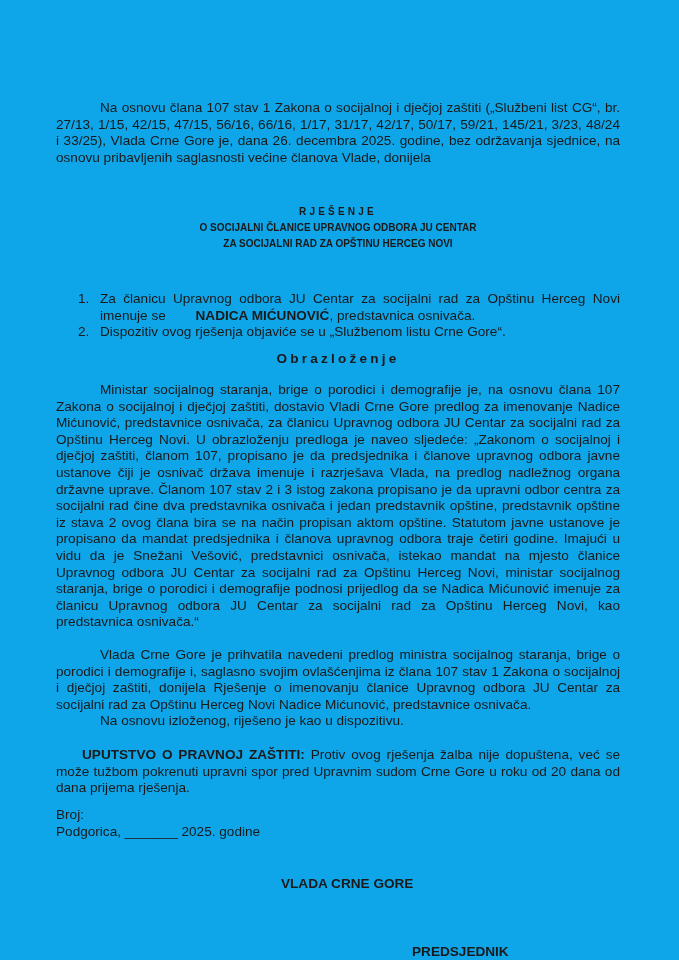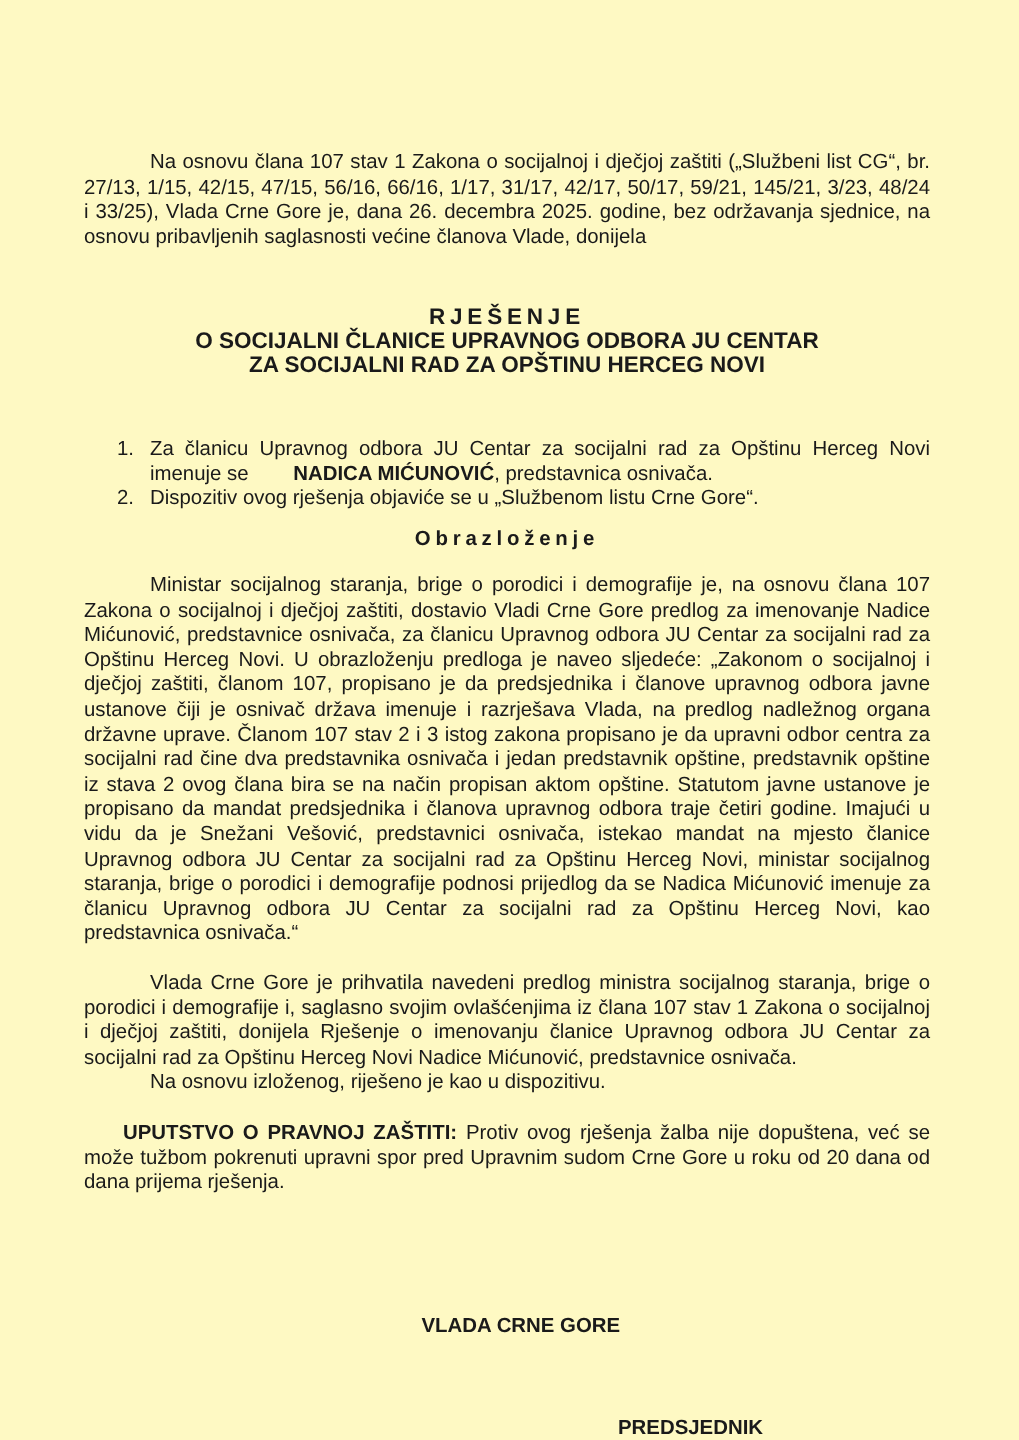--- a/index.html
+++ b/index.html
@@ -21,7 +21,7 @@
       position: absolute;
       left: 0; top: 0;
       width: 679px; height: 960px;
-      background: #fef9c3;
+      background: #0ea5e9;
     }
     .col {
       position: absolute;

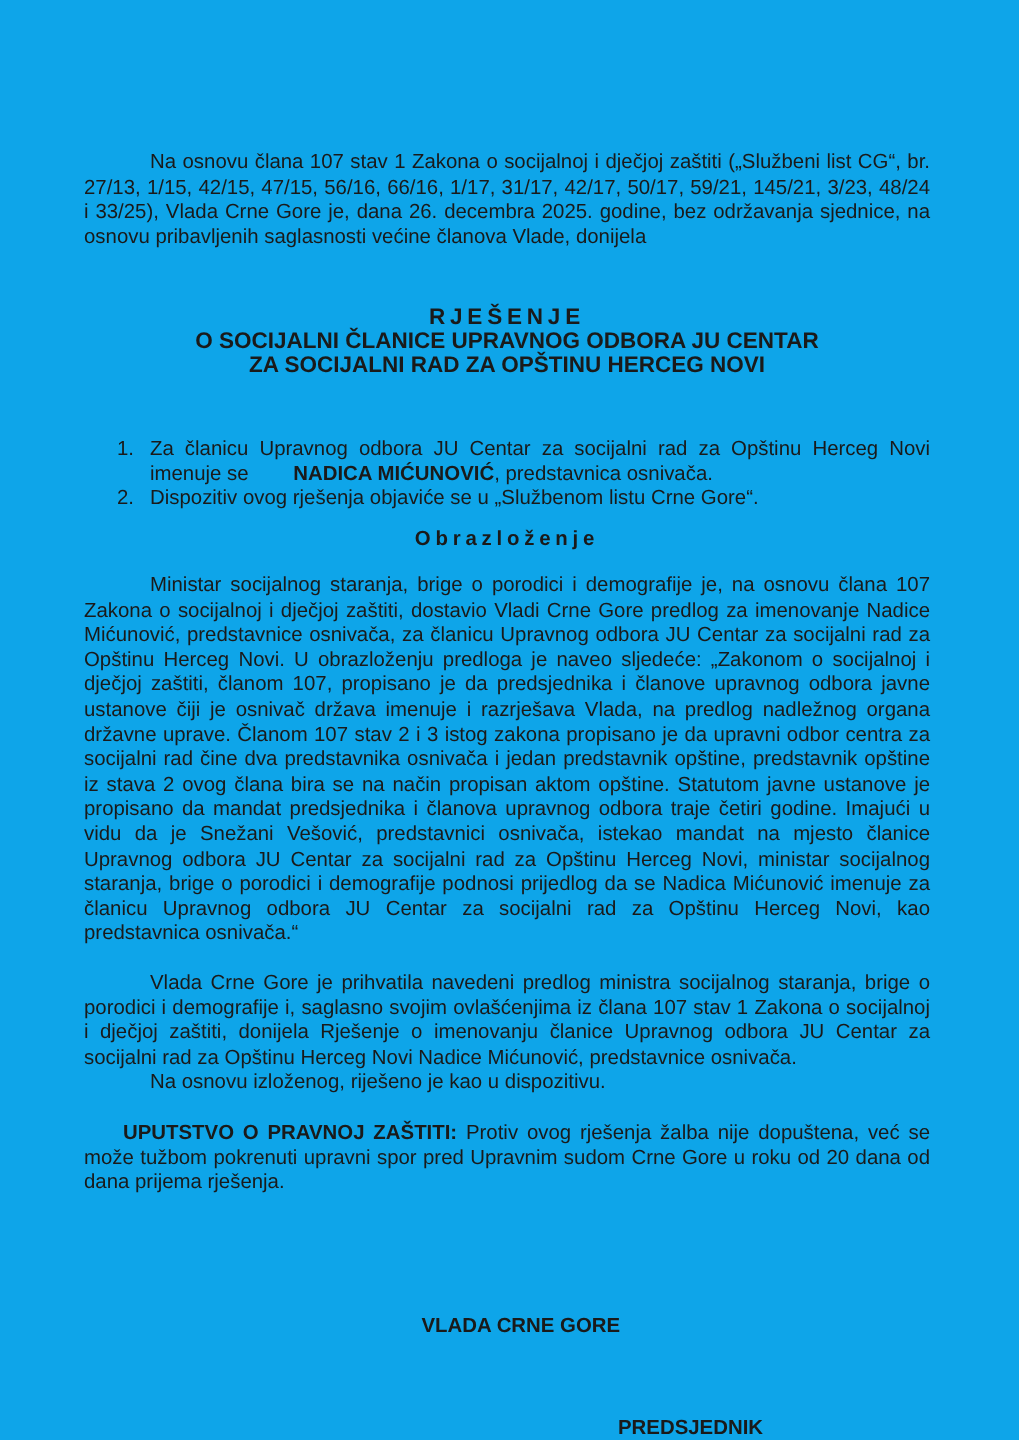--- a/index.html
+++ b/index.html
@@ -44,7 +44,7 @@
       top: 204px;
       text-align: center;
       font-weight: bold;
-      font-size: 15px;
+      font-size: 10px;
       line-height: 16px;
     }
     .title-main {

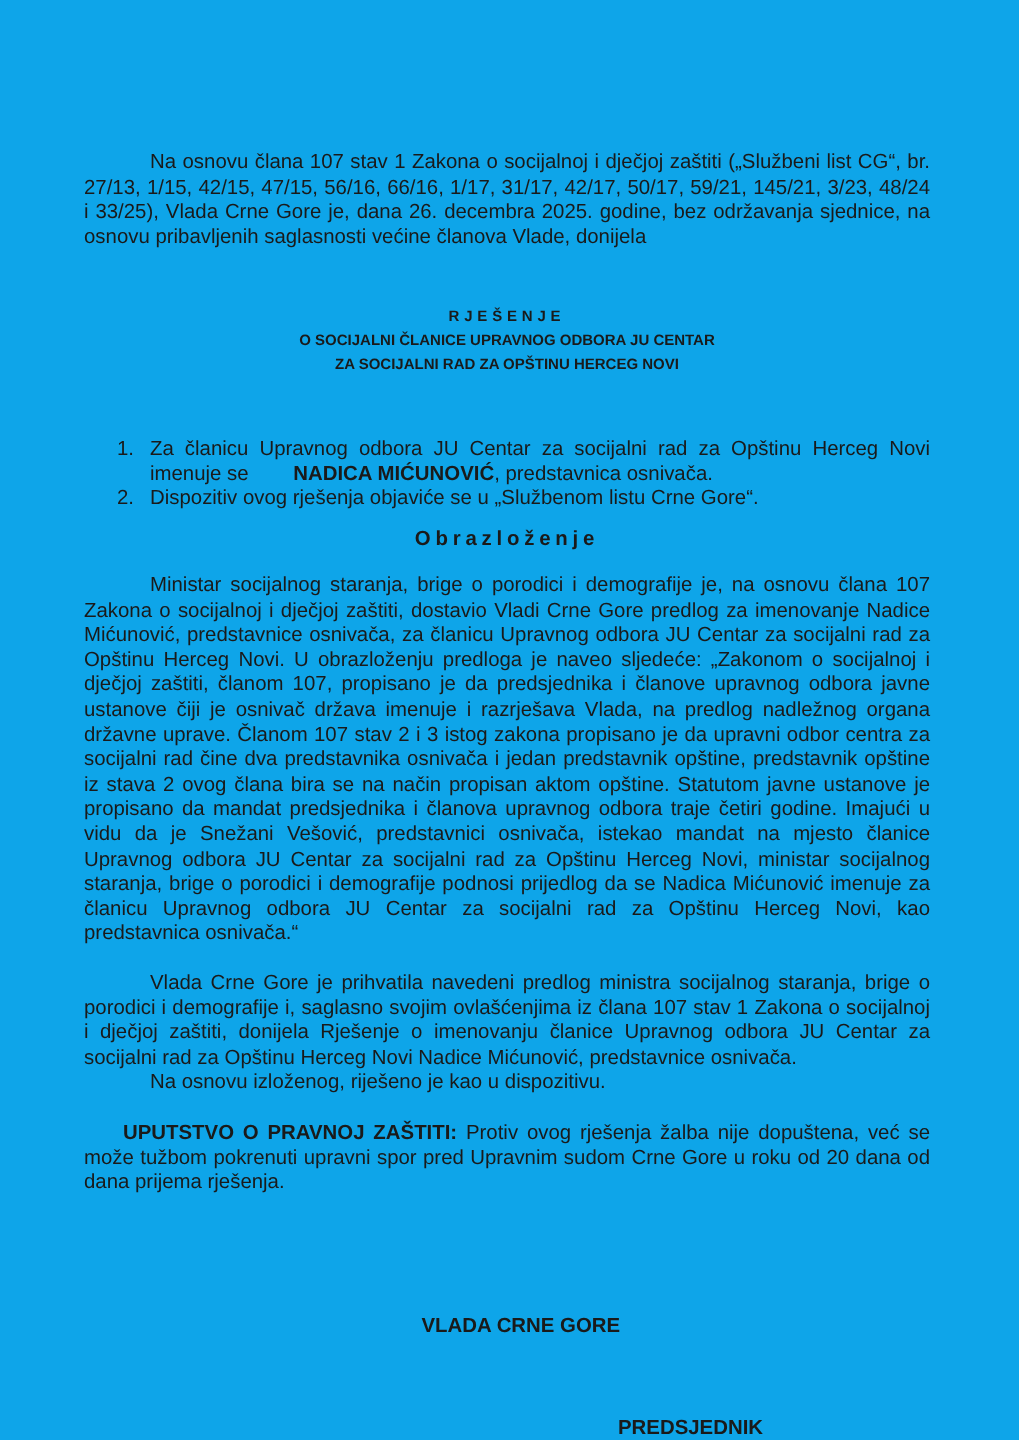--- a/index.html
+++ b/index.html
@@ -139,6 +139,10 @@
 
   <p class="col justify" style="top:747px;"><span class="bold">UPUTSTVO O PRAVNOJ ZAŠTITI:</span><span> Protiv ovog rješenja žalba nije dopuštena, već se može tužbom pokrenuti upravni spor pred Upravnim sudom Crne Gore u roku od 20 dana od dana prijema rješenja.</span></p>
 
+  <div class="col" style="top:807px;">
+    <div>Broj:</div>
+    <div class="footer-line">Podgorica, _______ 2025. godine</div>
+  </div>
 
   <div class="signature-org">VLADA CRNE GORE</div>
   <div class="signature-title">PREDSJEDNIK</div>

